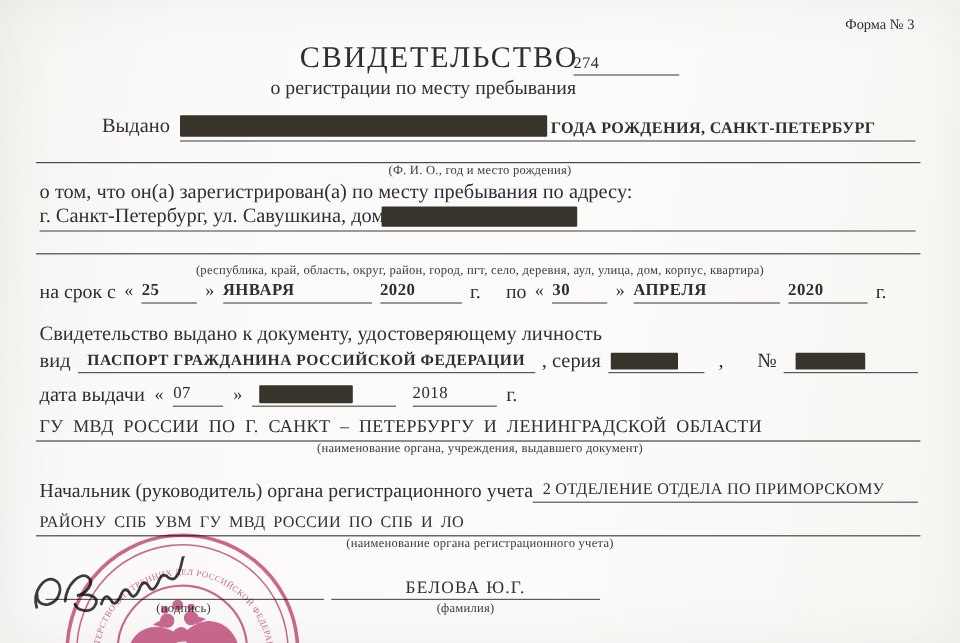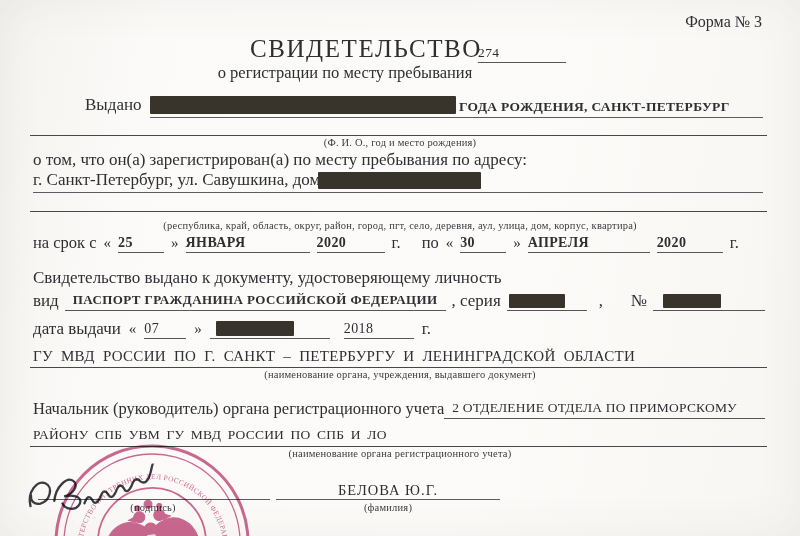--- a/index.html
+++ b/index.html
@@ -31,7 +31,7 @@
 
 <div class="page">
 
-  <div class="abs" style="top:13px;right:38px;font-size:16px;">Форма № 3</div>
+  <div class="abs" style="top:13px;right:38px;font-size:12px;">Форма № 3</div>
 
   <div class="abs" style="left:182px;top:35px;width:300px;text-align:right;font-size:25px;letter-spacing:1.6px;">СВИДЕТЕЛЬСТВО</div>
   <div class="abs fcell n" style="left:478px;top:45px;width:88px;font-size:13.5px;">274</div>

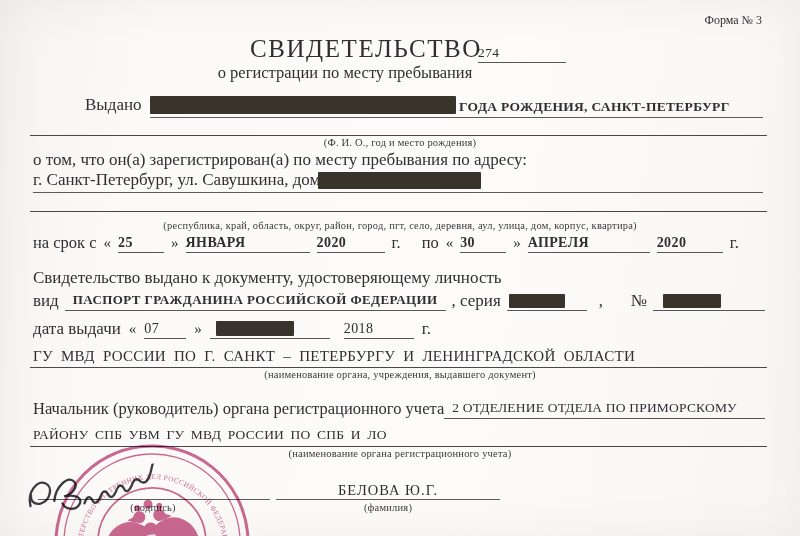--- a/index.html
+++ b/index.html
@@ -35,7 +35,7 @@
 
   <div class="abs" style="left:182px;top:35px;width:300px;text-align:right;font-size:25px;letter-spacing:1.6px;">СВИДЕТЕЛЬСТВО</div>
   <div class="abs fcell n" style="left:478px;top:45px;width:88px;font-size:13.5px;">274</div>
-  <div class="abs" style="left:195px;top:63px;width:300px;text-align:center;font-size:16.5px;">о регистрации по месту пребывания</div>
+  <div class="abs" style="left:180px;top:63px;width:300px;text-align:right;font-size:16.5px;">о регистрации по месту пребывания</div>
 
   <div class="abs t17" style="left:85px;top:95px;">Выдано</div>
   <div class="redact" style="left:150px;top:96px;width:306px;height:18px;"></div>

